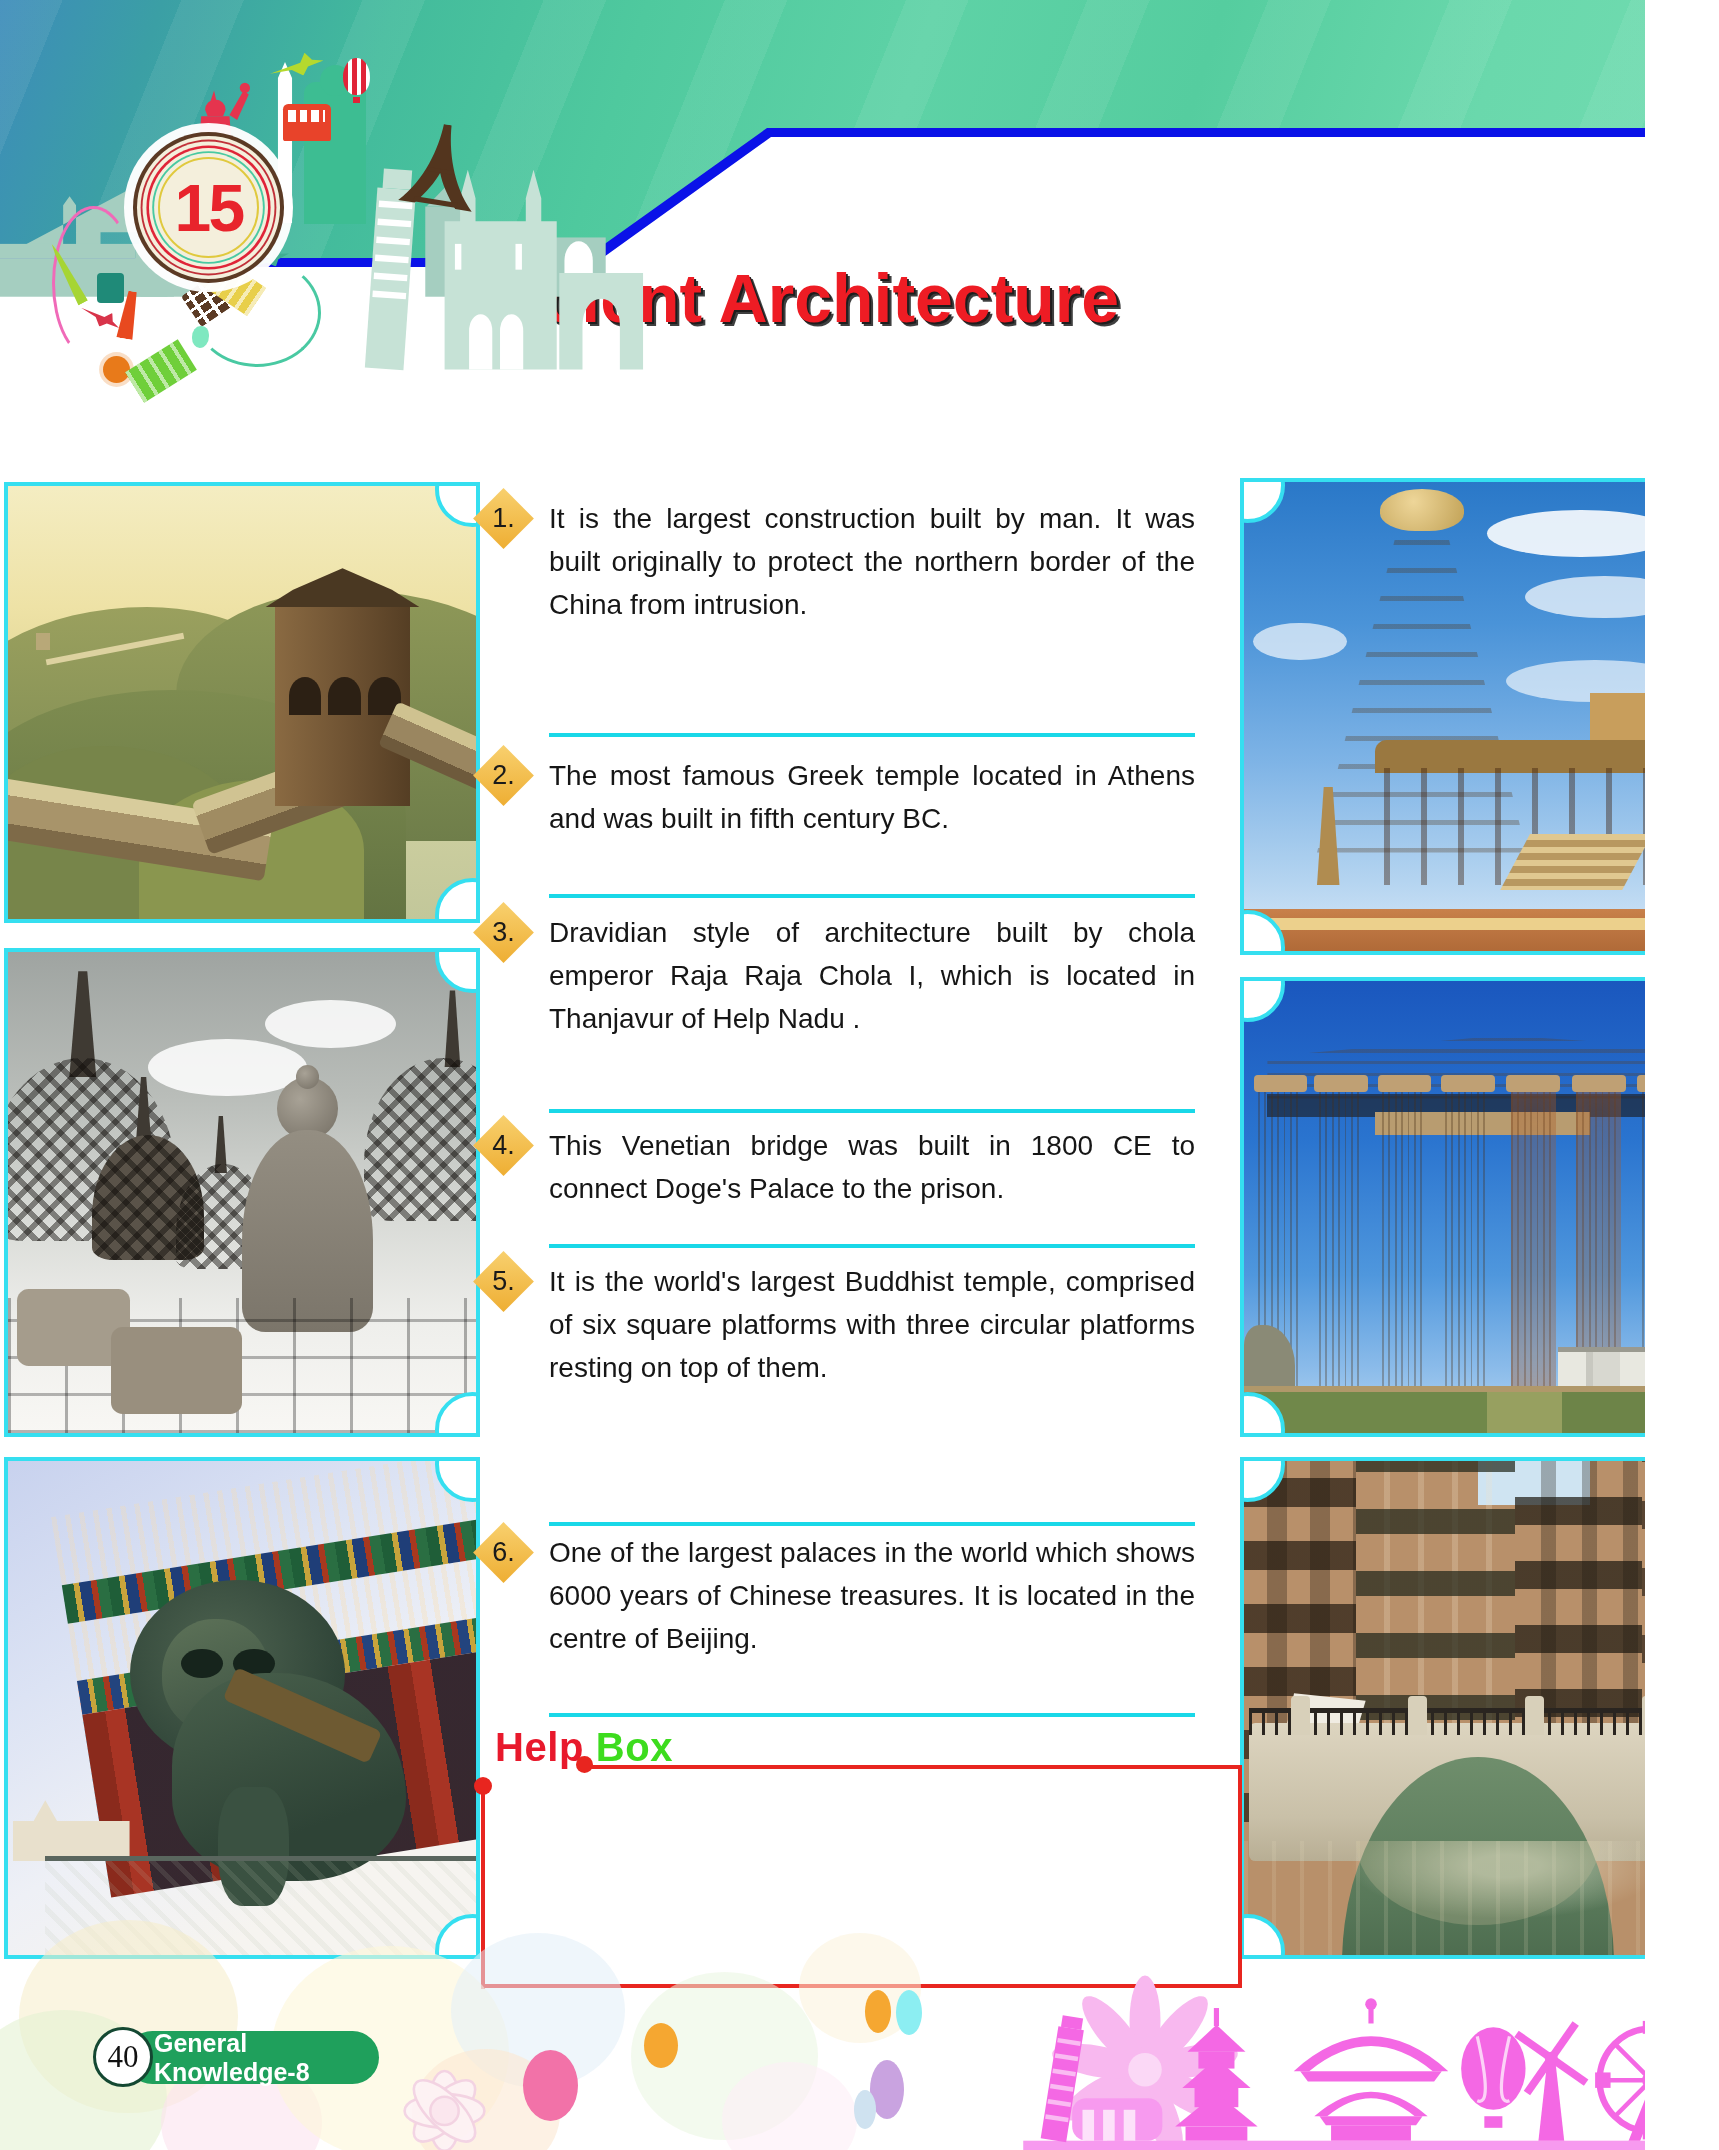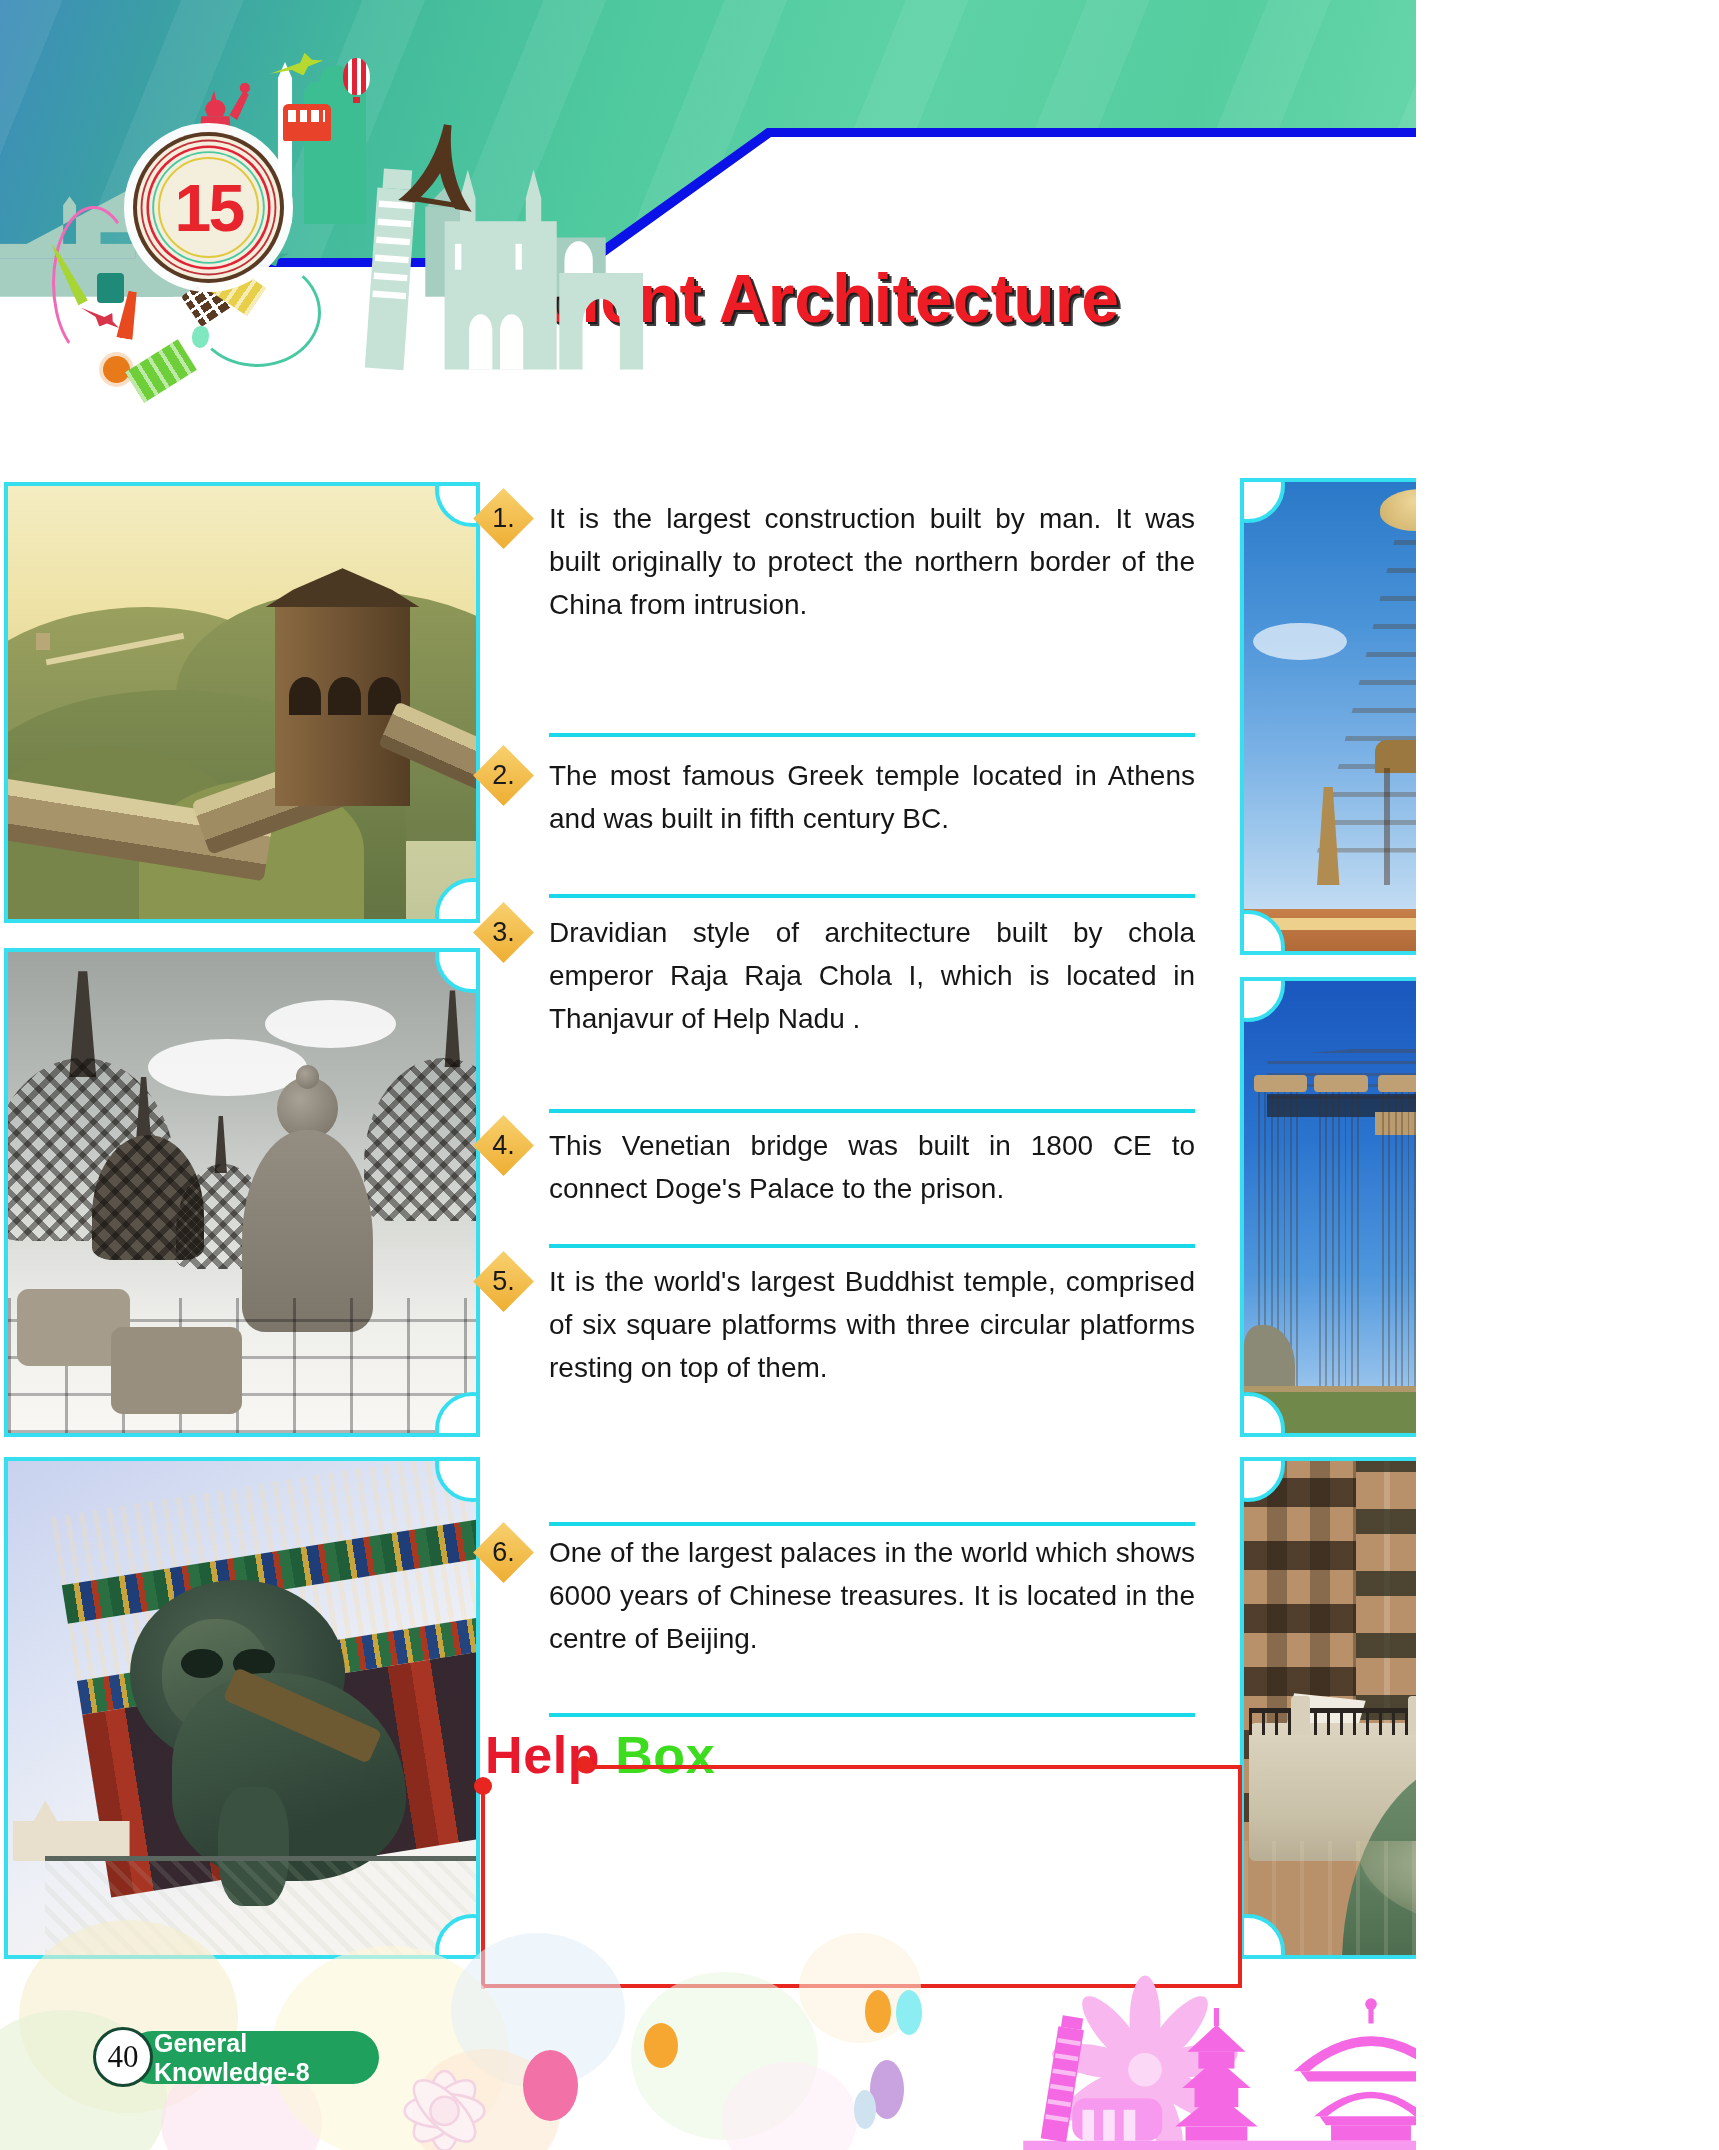--- a/index.html
+++ b/index.html
@@ -3,7 +3,7 @@
 <meta charset="utf-8">
 <style>
   html,body{margin:0;padding:0;background:#fff;}
-  .page{position:relative;width:1416px;height:2151px;background:#fff;overflow:hidden;
+  .page{position:relative;width:1645px;height:2151px;background:#fff;overflow:hidden;
         font-family:"Liberation Sans",sans-serif;}
   .abs{position:absolute;}
 

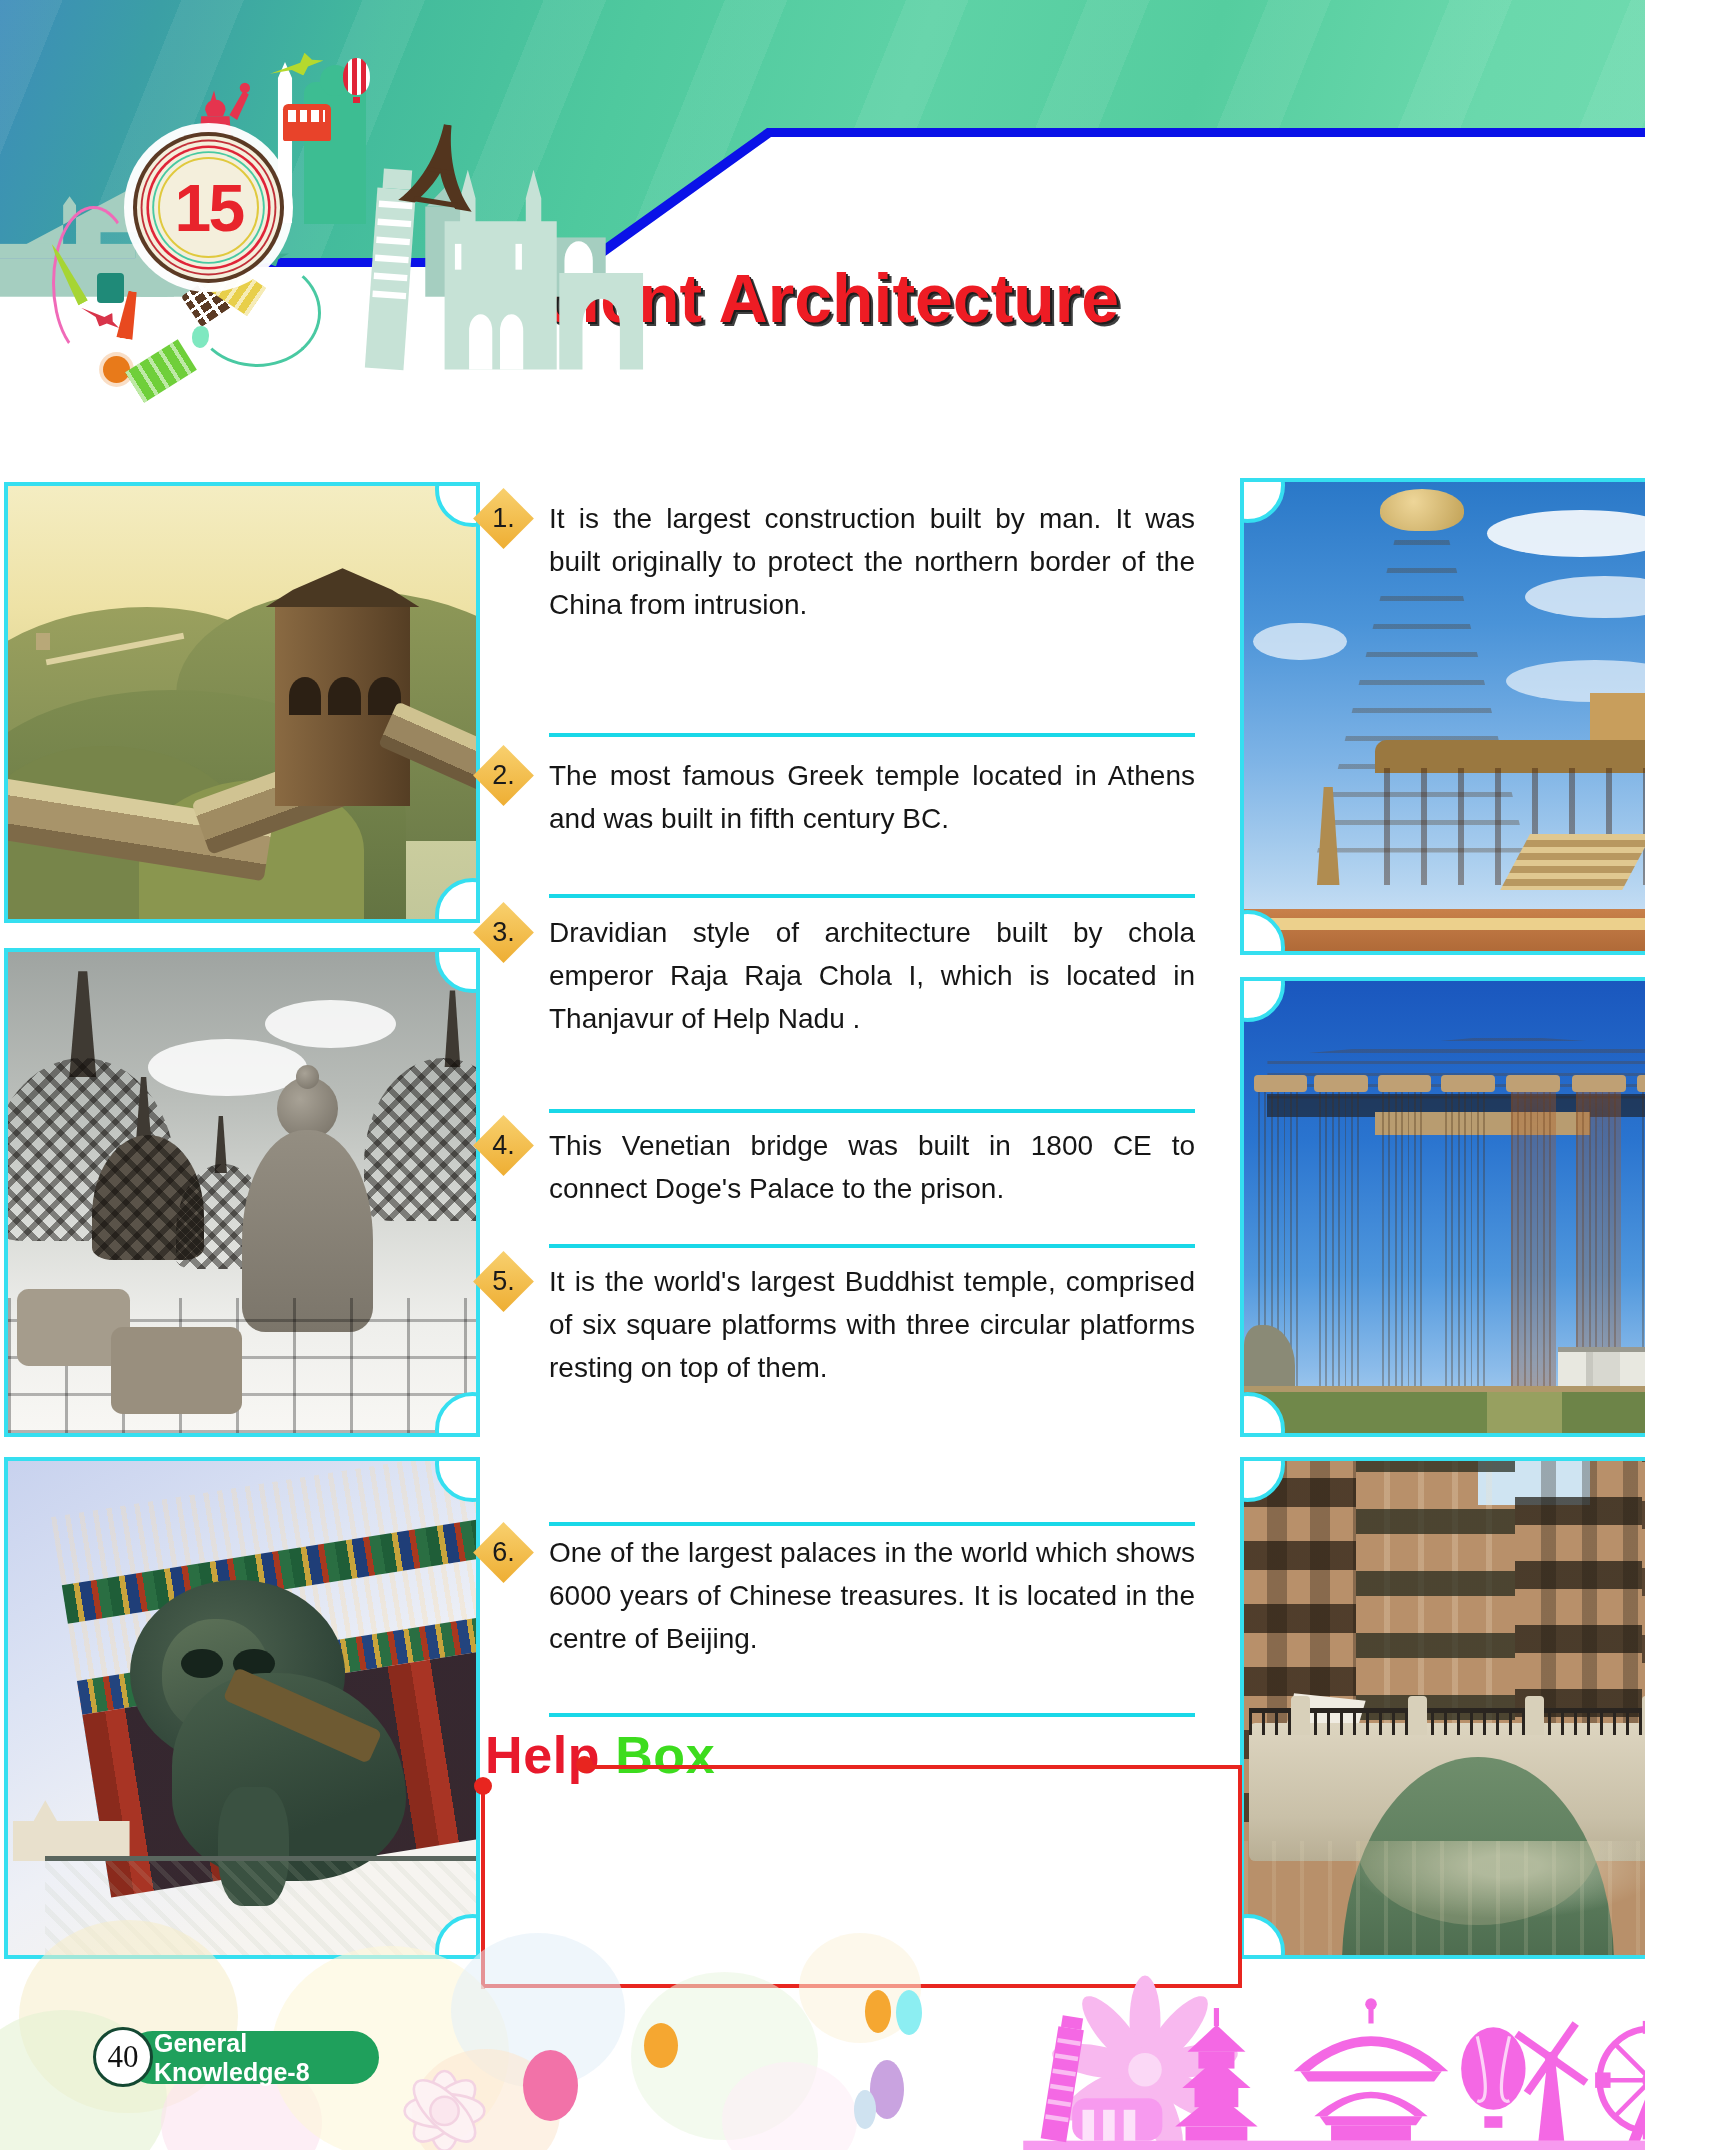--- a/index.html
+++ b/index.html
@@ -208,7 +208,7 @@
   .ansline{position:absolute;left:549px;width:646px;height:3.9px;background:#19d8e8;}
 
   
-  .hb-title{position:absolute;left:485px;top:1725px;font-size:52px;font-weight:bold;letter-spacing:0.6px;}
+  .hb-title{position:absolute;left:495px;top:1725px;font-size:40px;font-weight:bold;letter-spacing:0.6px;}
   .hb-title .h{color:#e8192c;} .hb-title .b{color:#3ddc1e;}
   .hb-topline{position:absolute;left:590px;top:1765px;width:652px;height:3.9px;background:#e8251f;}
   .hb-dot1{position:absolute;left:576px;top:1756px;width:17px;height:17px;border-radius:50%;background:#e8251f;}

